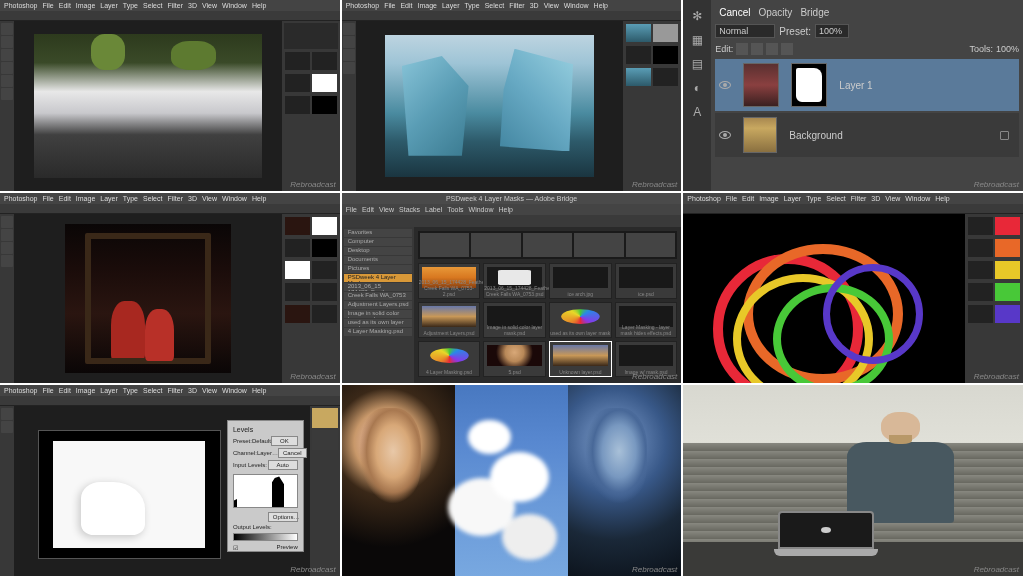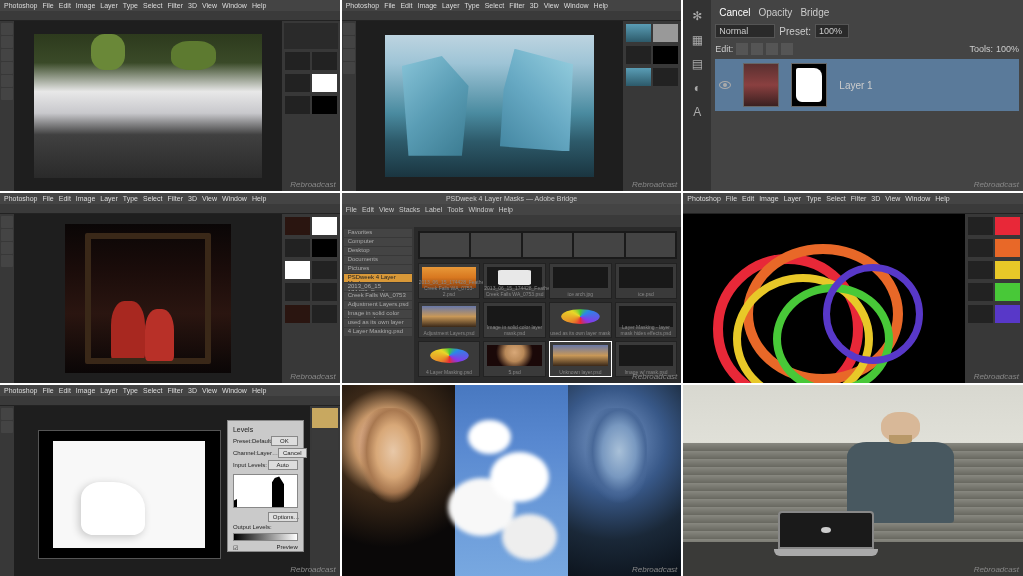--- a/index.html
+++ b/index.html
@@ -270,6 +270,12 @@
           <div class="layer-thumb mask"></div>
           <span class="layer-name">Layer 1</span>
         </div>
+        <div class="layer-row">
+          <div class="eye-icon"></div>
+          <div class="layer-thumb bg bg-big"></div>
+          <span class="layer-name">Background</span>
+          <div class="lock-small"></div>
+        </div>
       </div>
     </div>
     <div class="footer">Rebroadcast</div>

